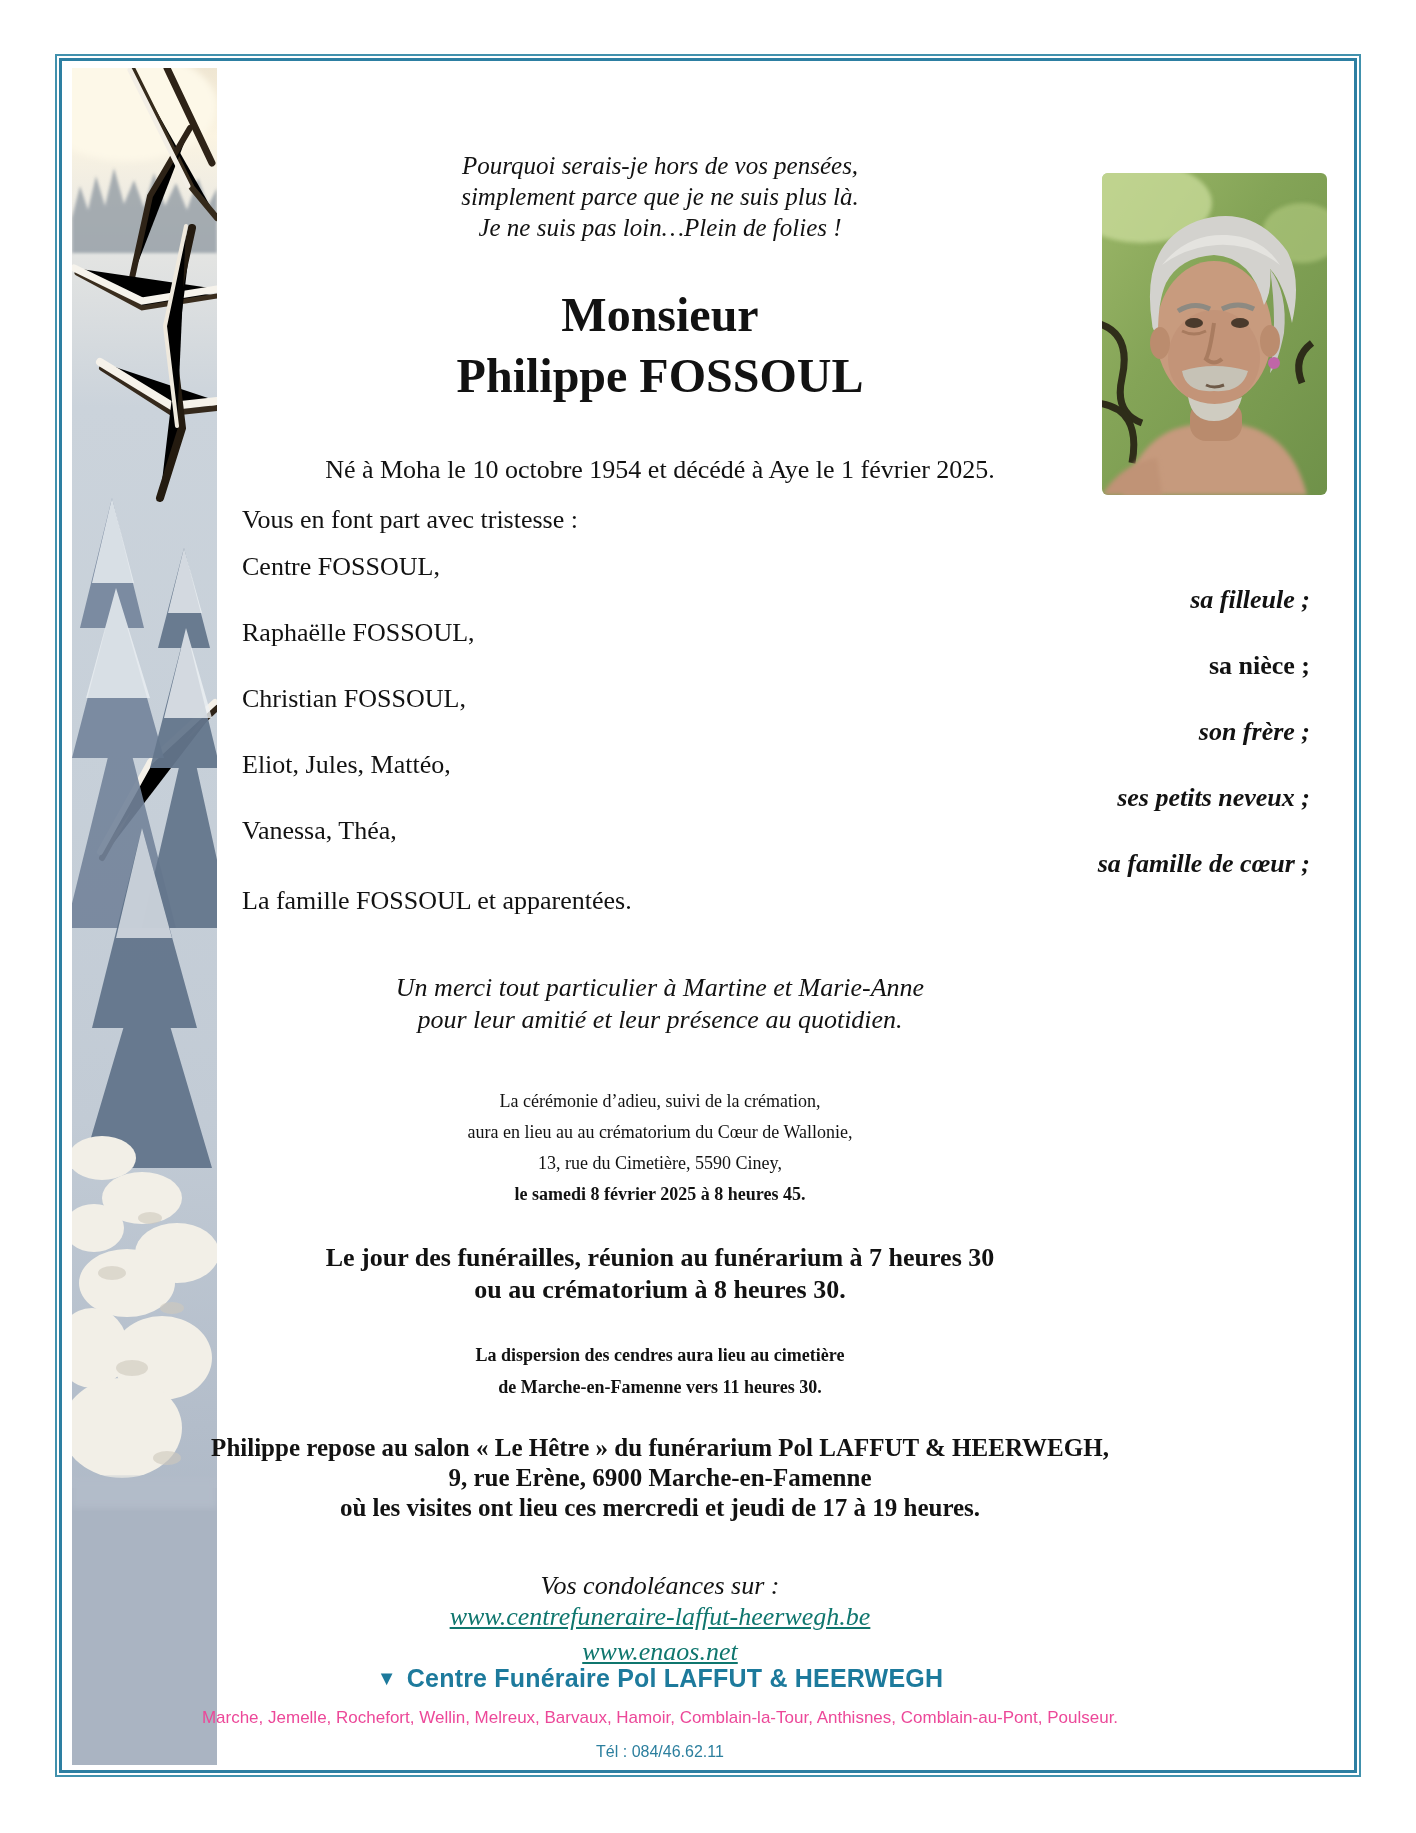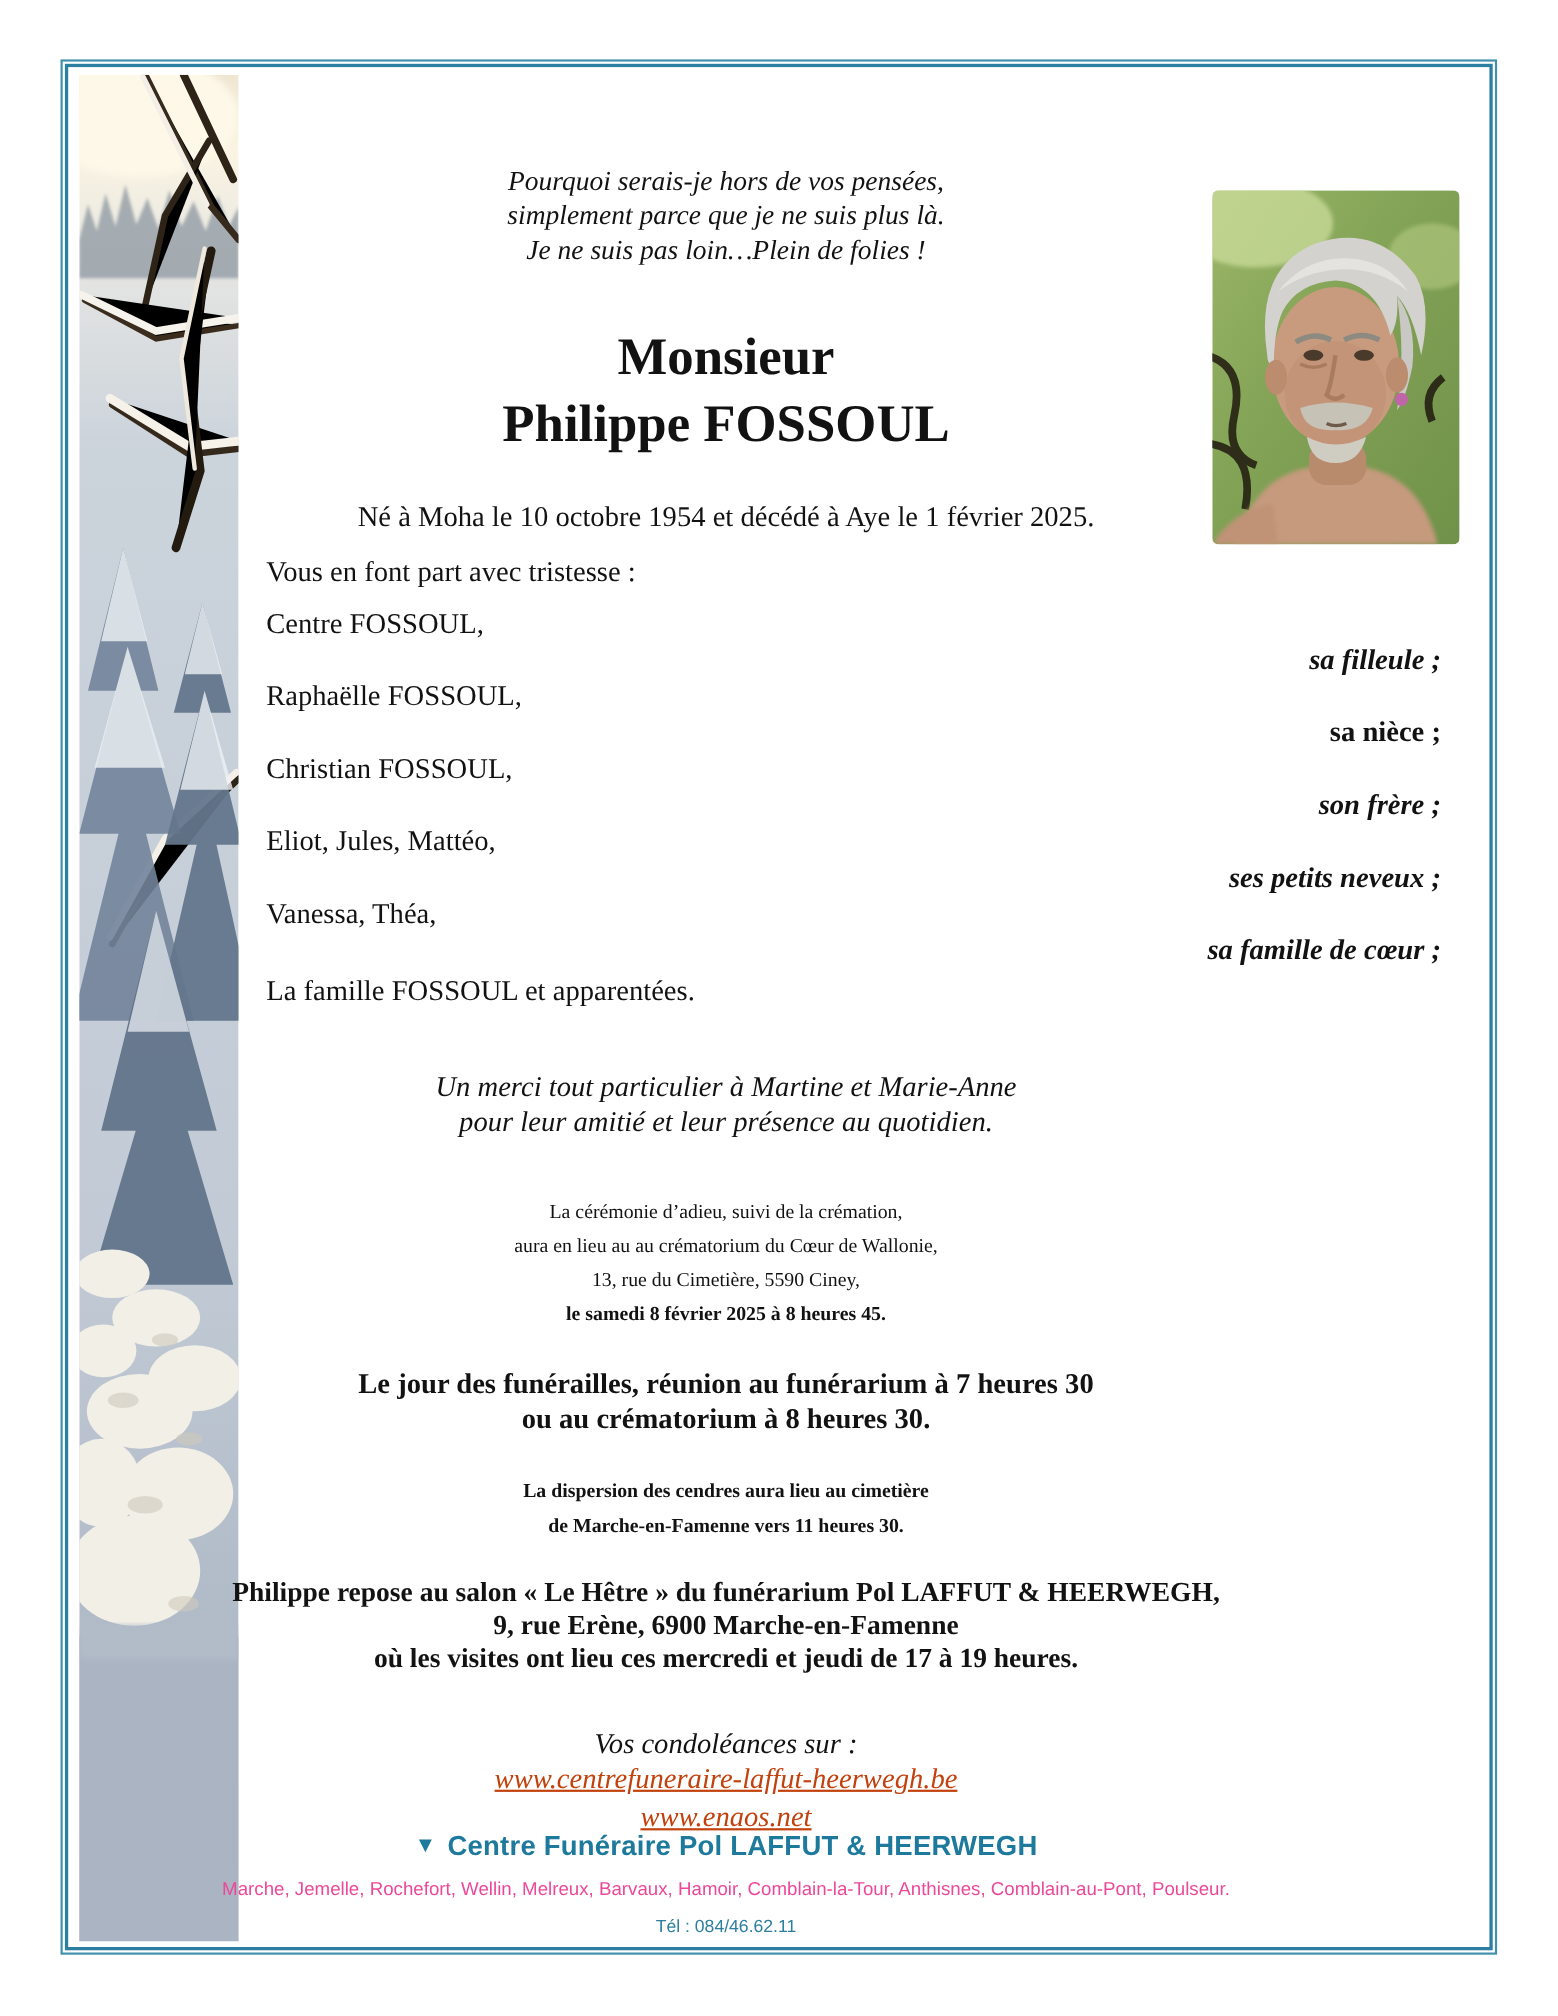--- a/index.html
+++ b/index.html
@@ -24,7 +24,7 @@
   .blk{position:absolute;left:185px;width:1068px;}
   .cblk{position:absolute;left:185px;width:836px;text-align:center;}
   .quote{top:94px;font-style:italic;font-size:25px;line-height:31px;}
-  .title{top:238px;font-weight:bold;font-size:48px;line-height:61px;}
+  .title{top:228px;font-weight:bold;font-size:48px;line-height:61px;}
   .life-dates{top:399px;font-size:26px;}
   .intro{top:449px;font-size:26px;}
   .family-list{top:494px;font-size:26px;}

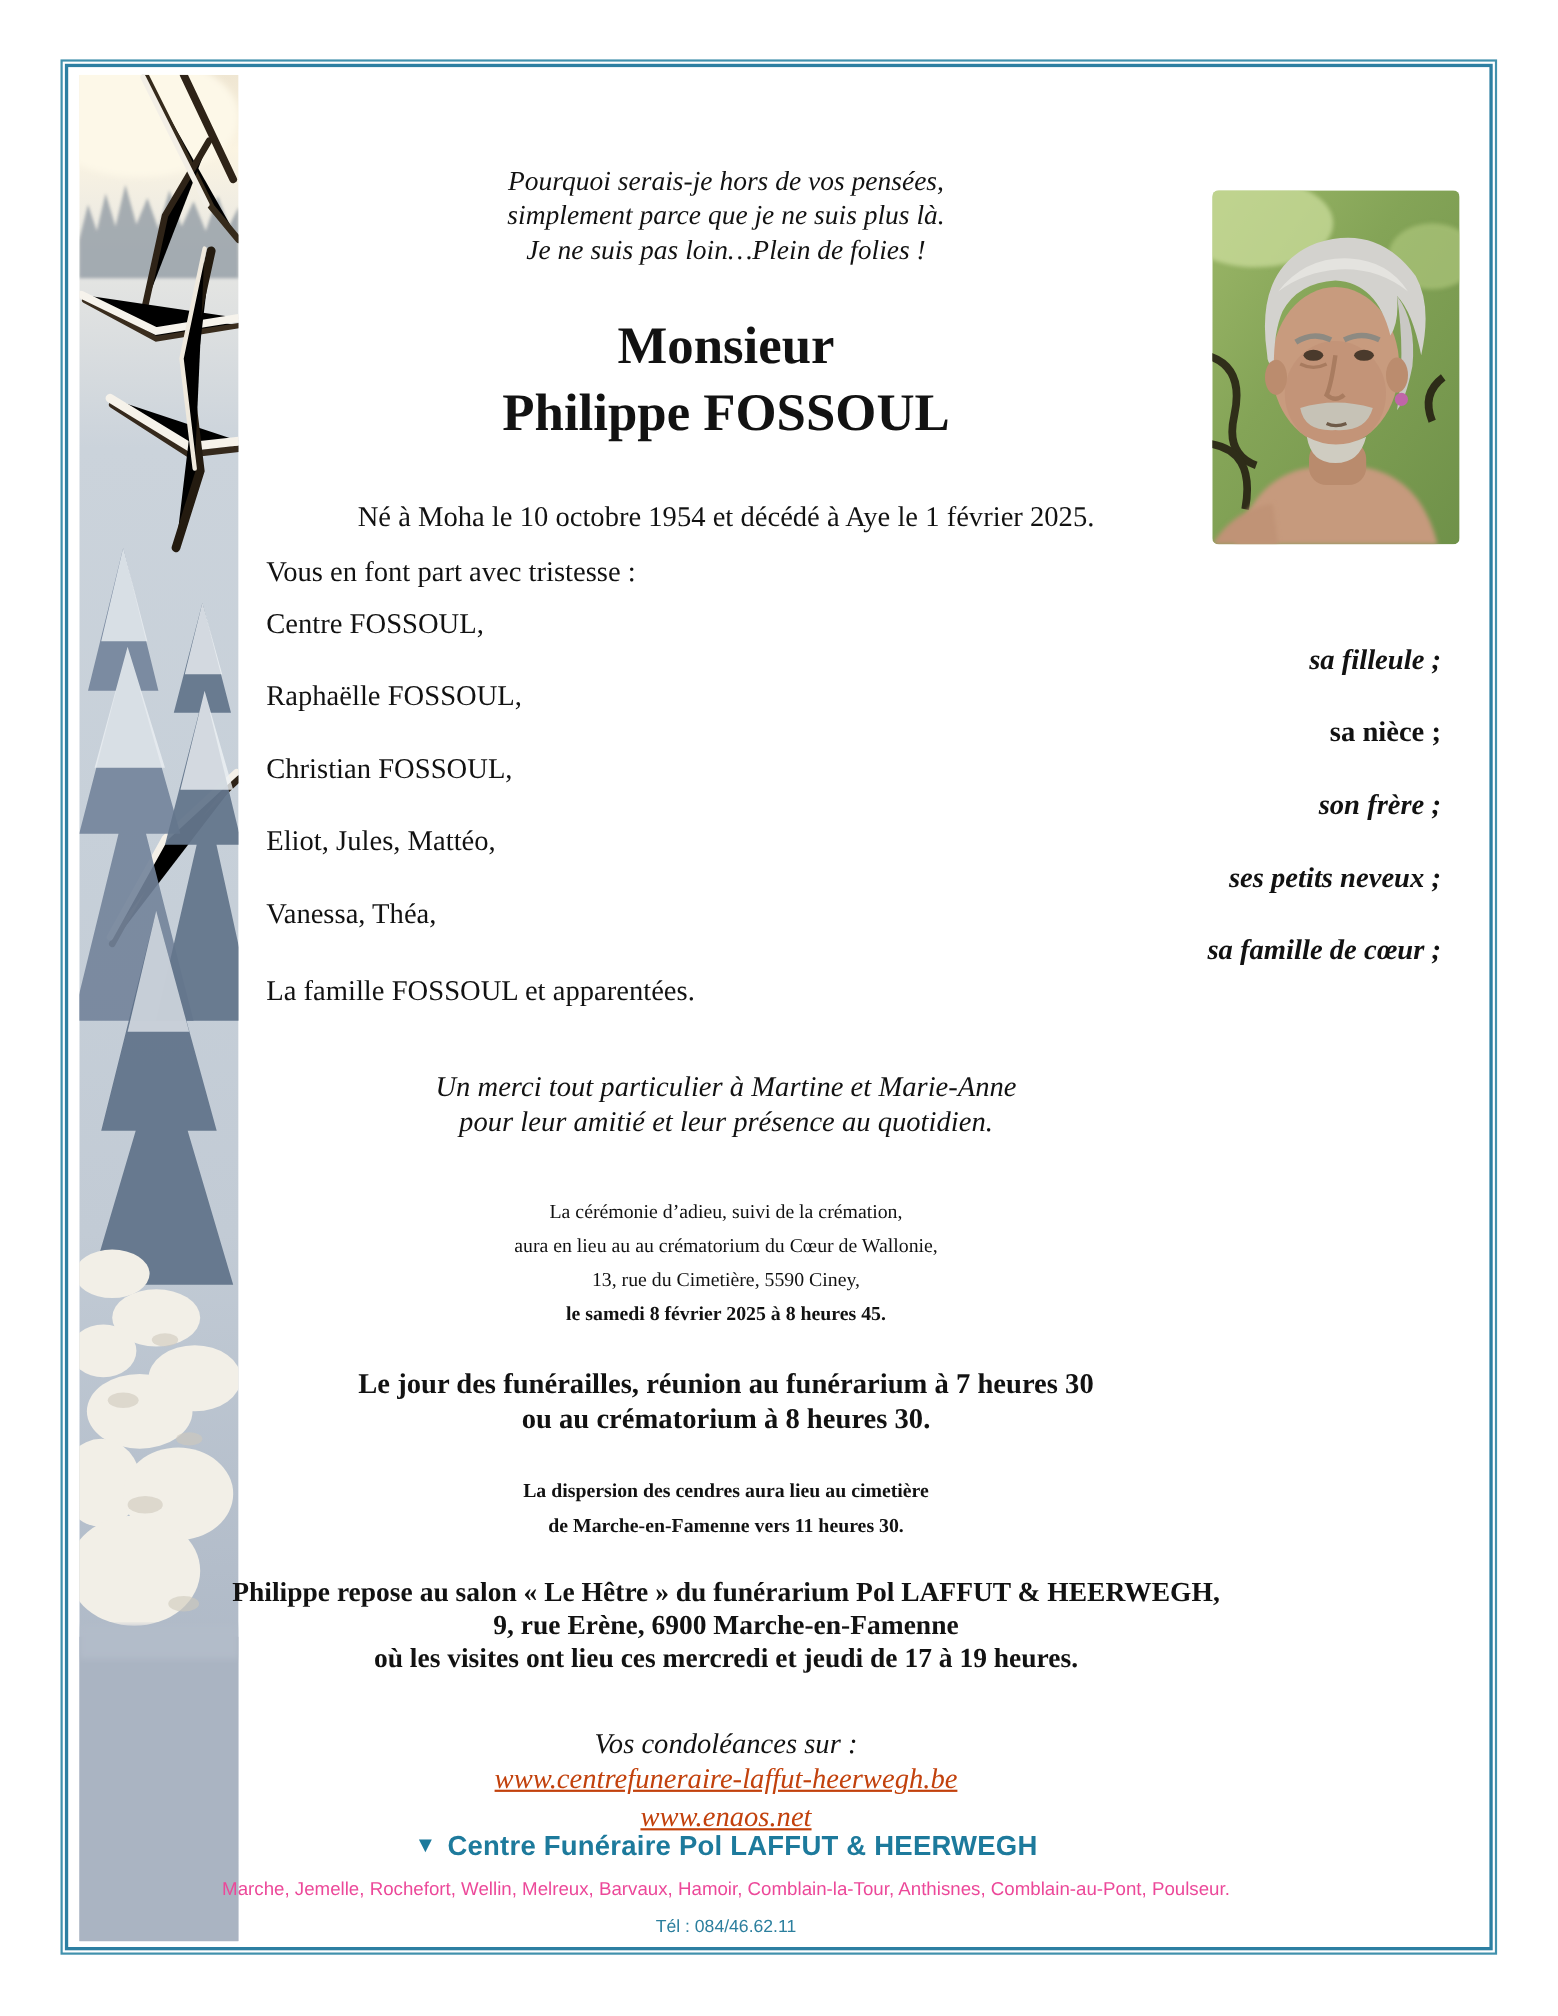--- a/index.html
+++ b/index.html
@@ -41,7 +41,7 @@
   .repose{top:1377px;left:140px;width:926px;font-size:25px;line-height:30px;font-weight:bold;}
   .condolences-label{top:1515px;font-style:italic;font-size:26px;}
   .link-line{font-style:italic;font-size:26px;}
-  .link-line a{color:#c2410c;text-decoration:underline;}
+  .link-line a{color:#0f766e;text-decoration:underline;}
   .link1{top:1546px;}
   .link2{top:1581px;}
   .centre-line{top:1608px;font-family:"Liberation Sans","DejaVu Sans",sans-serif;

